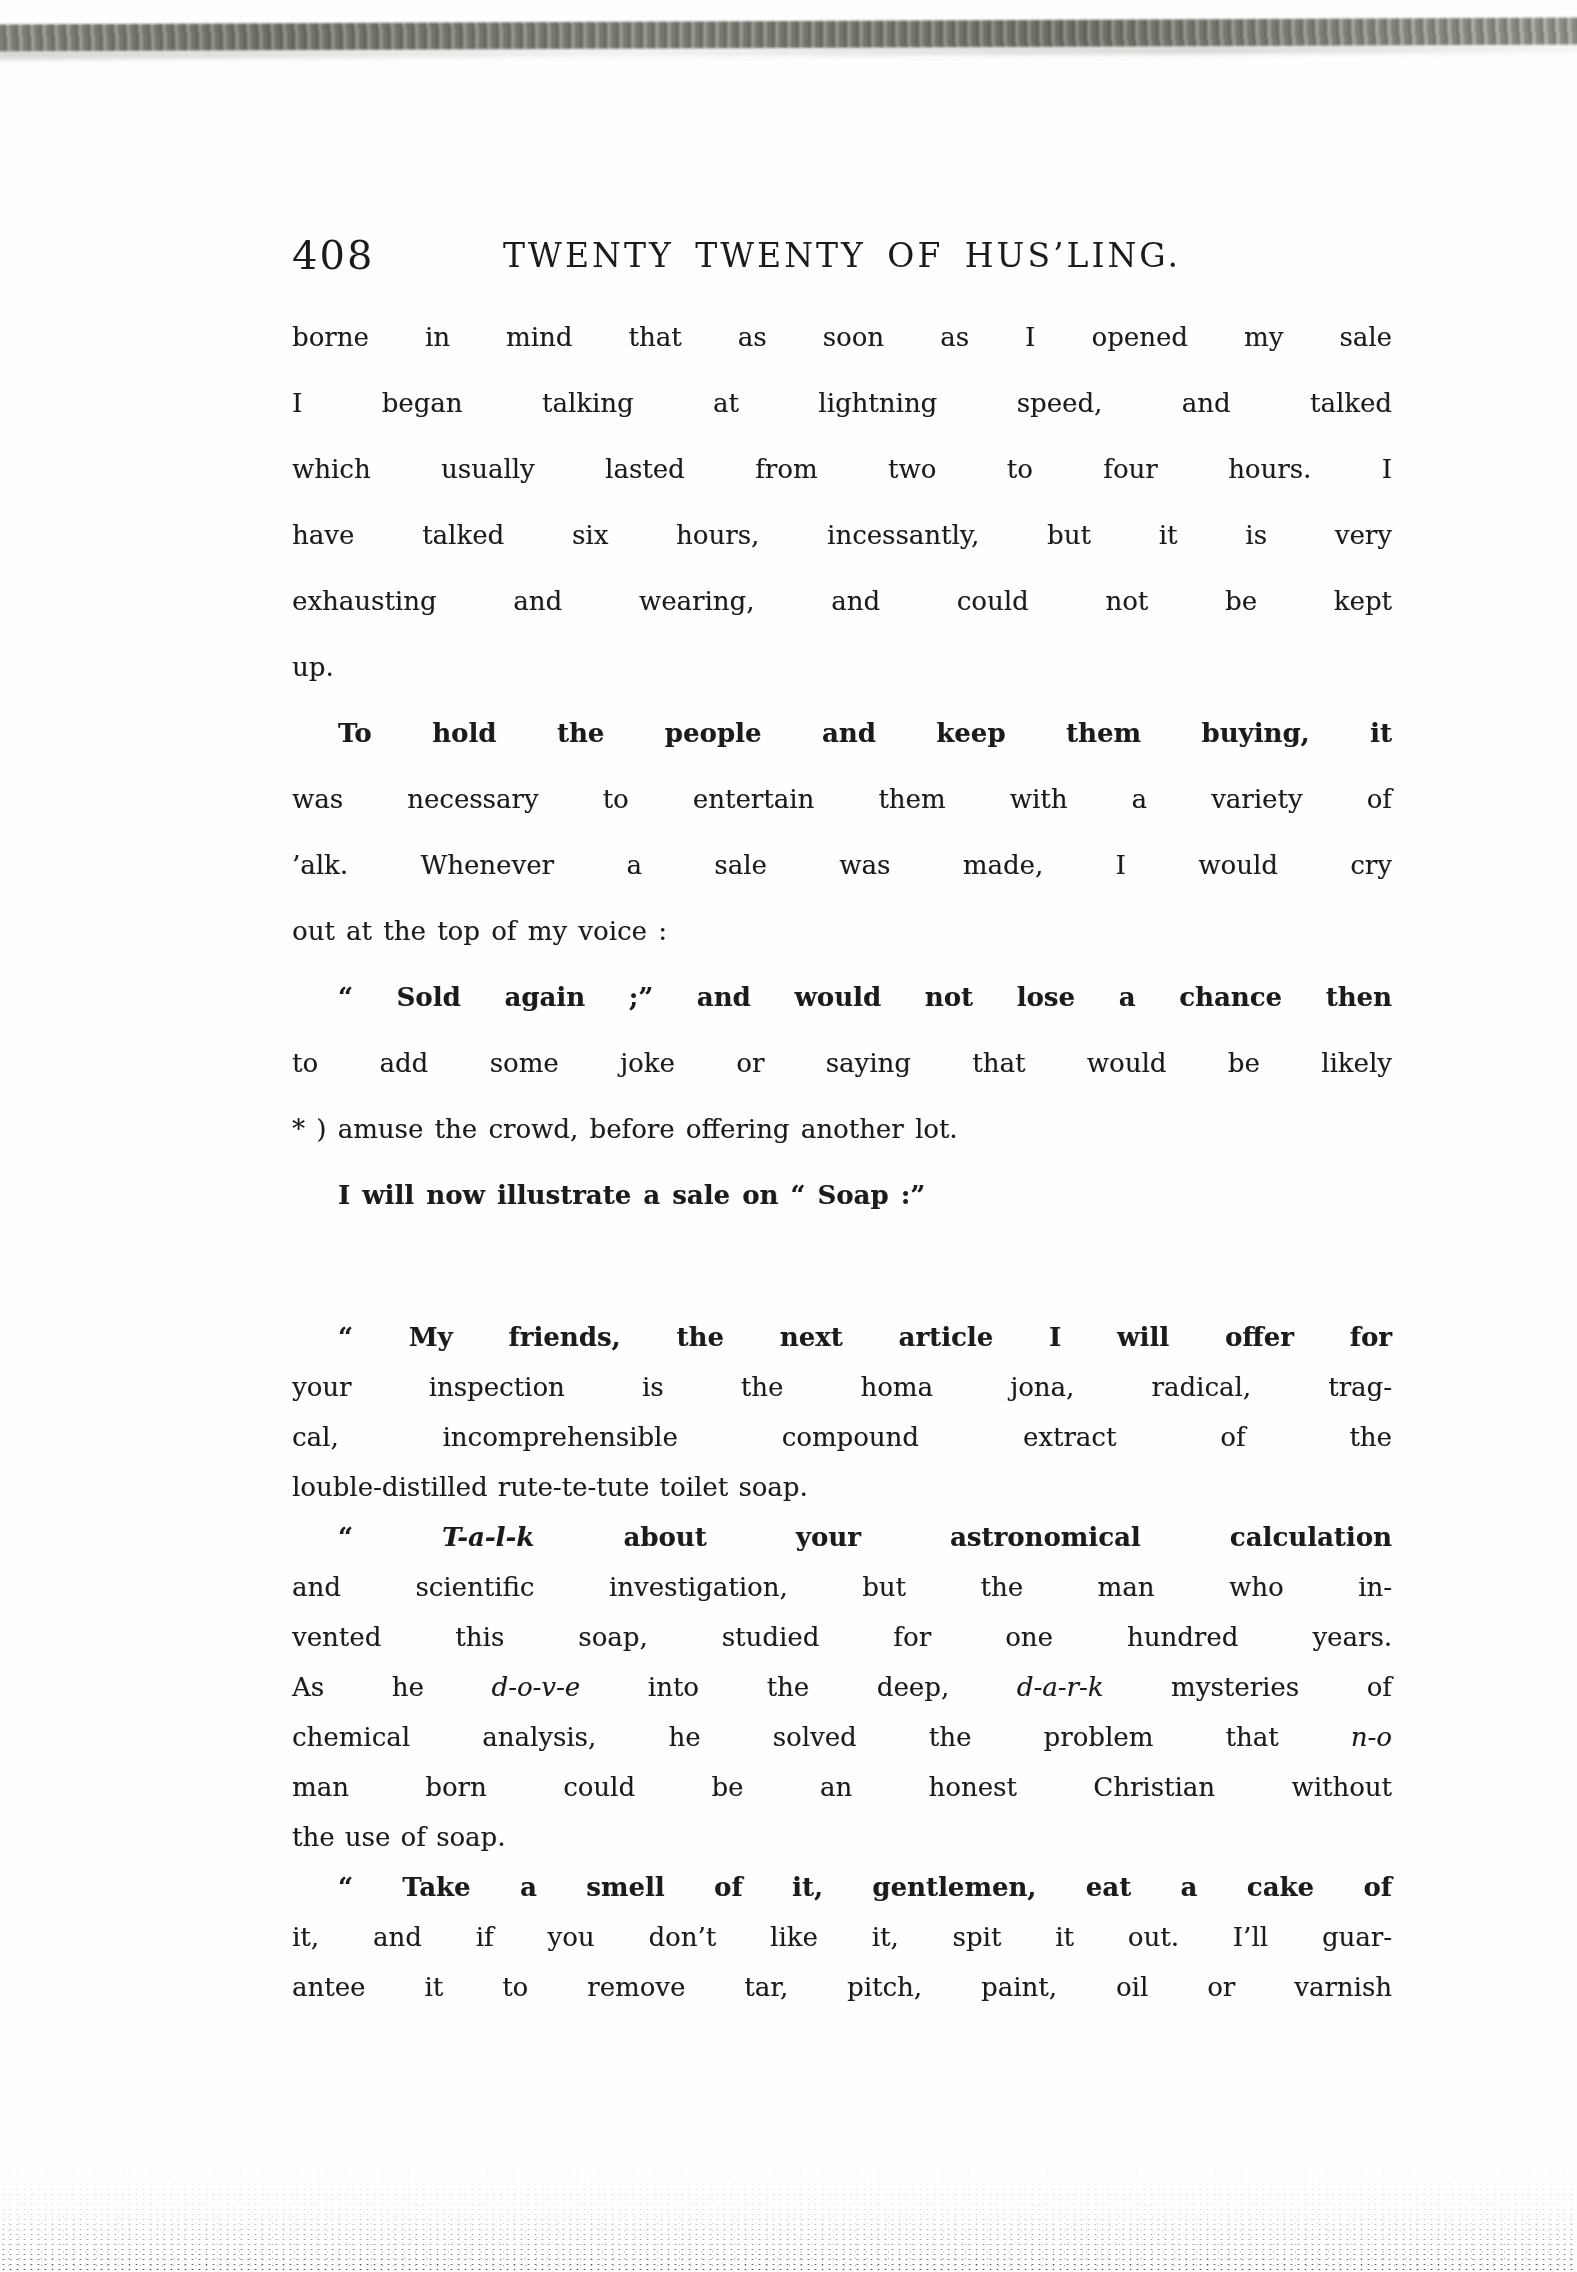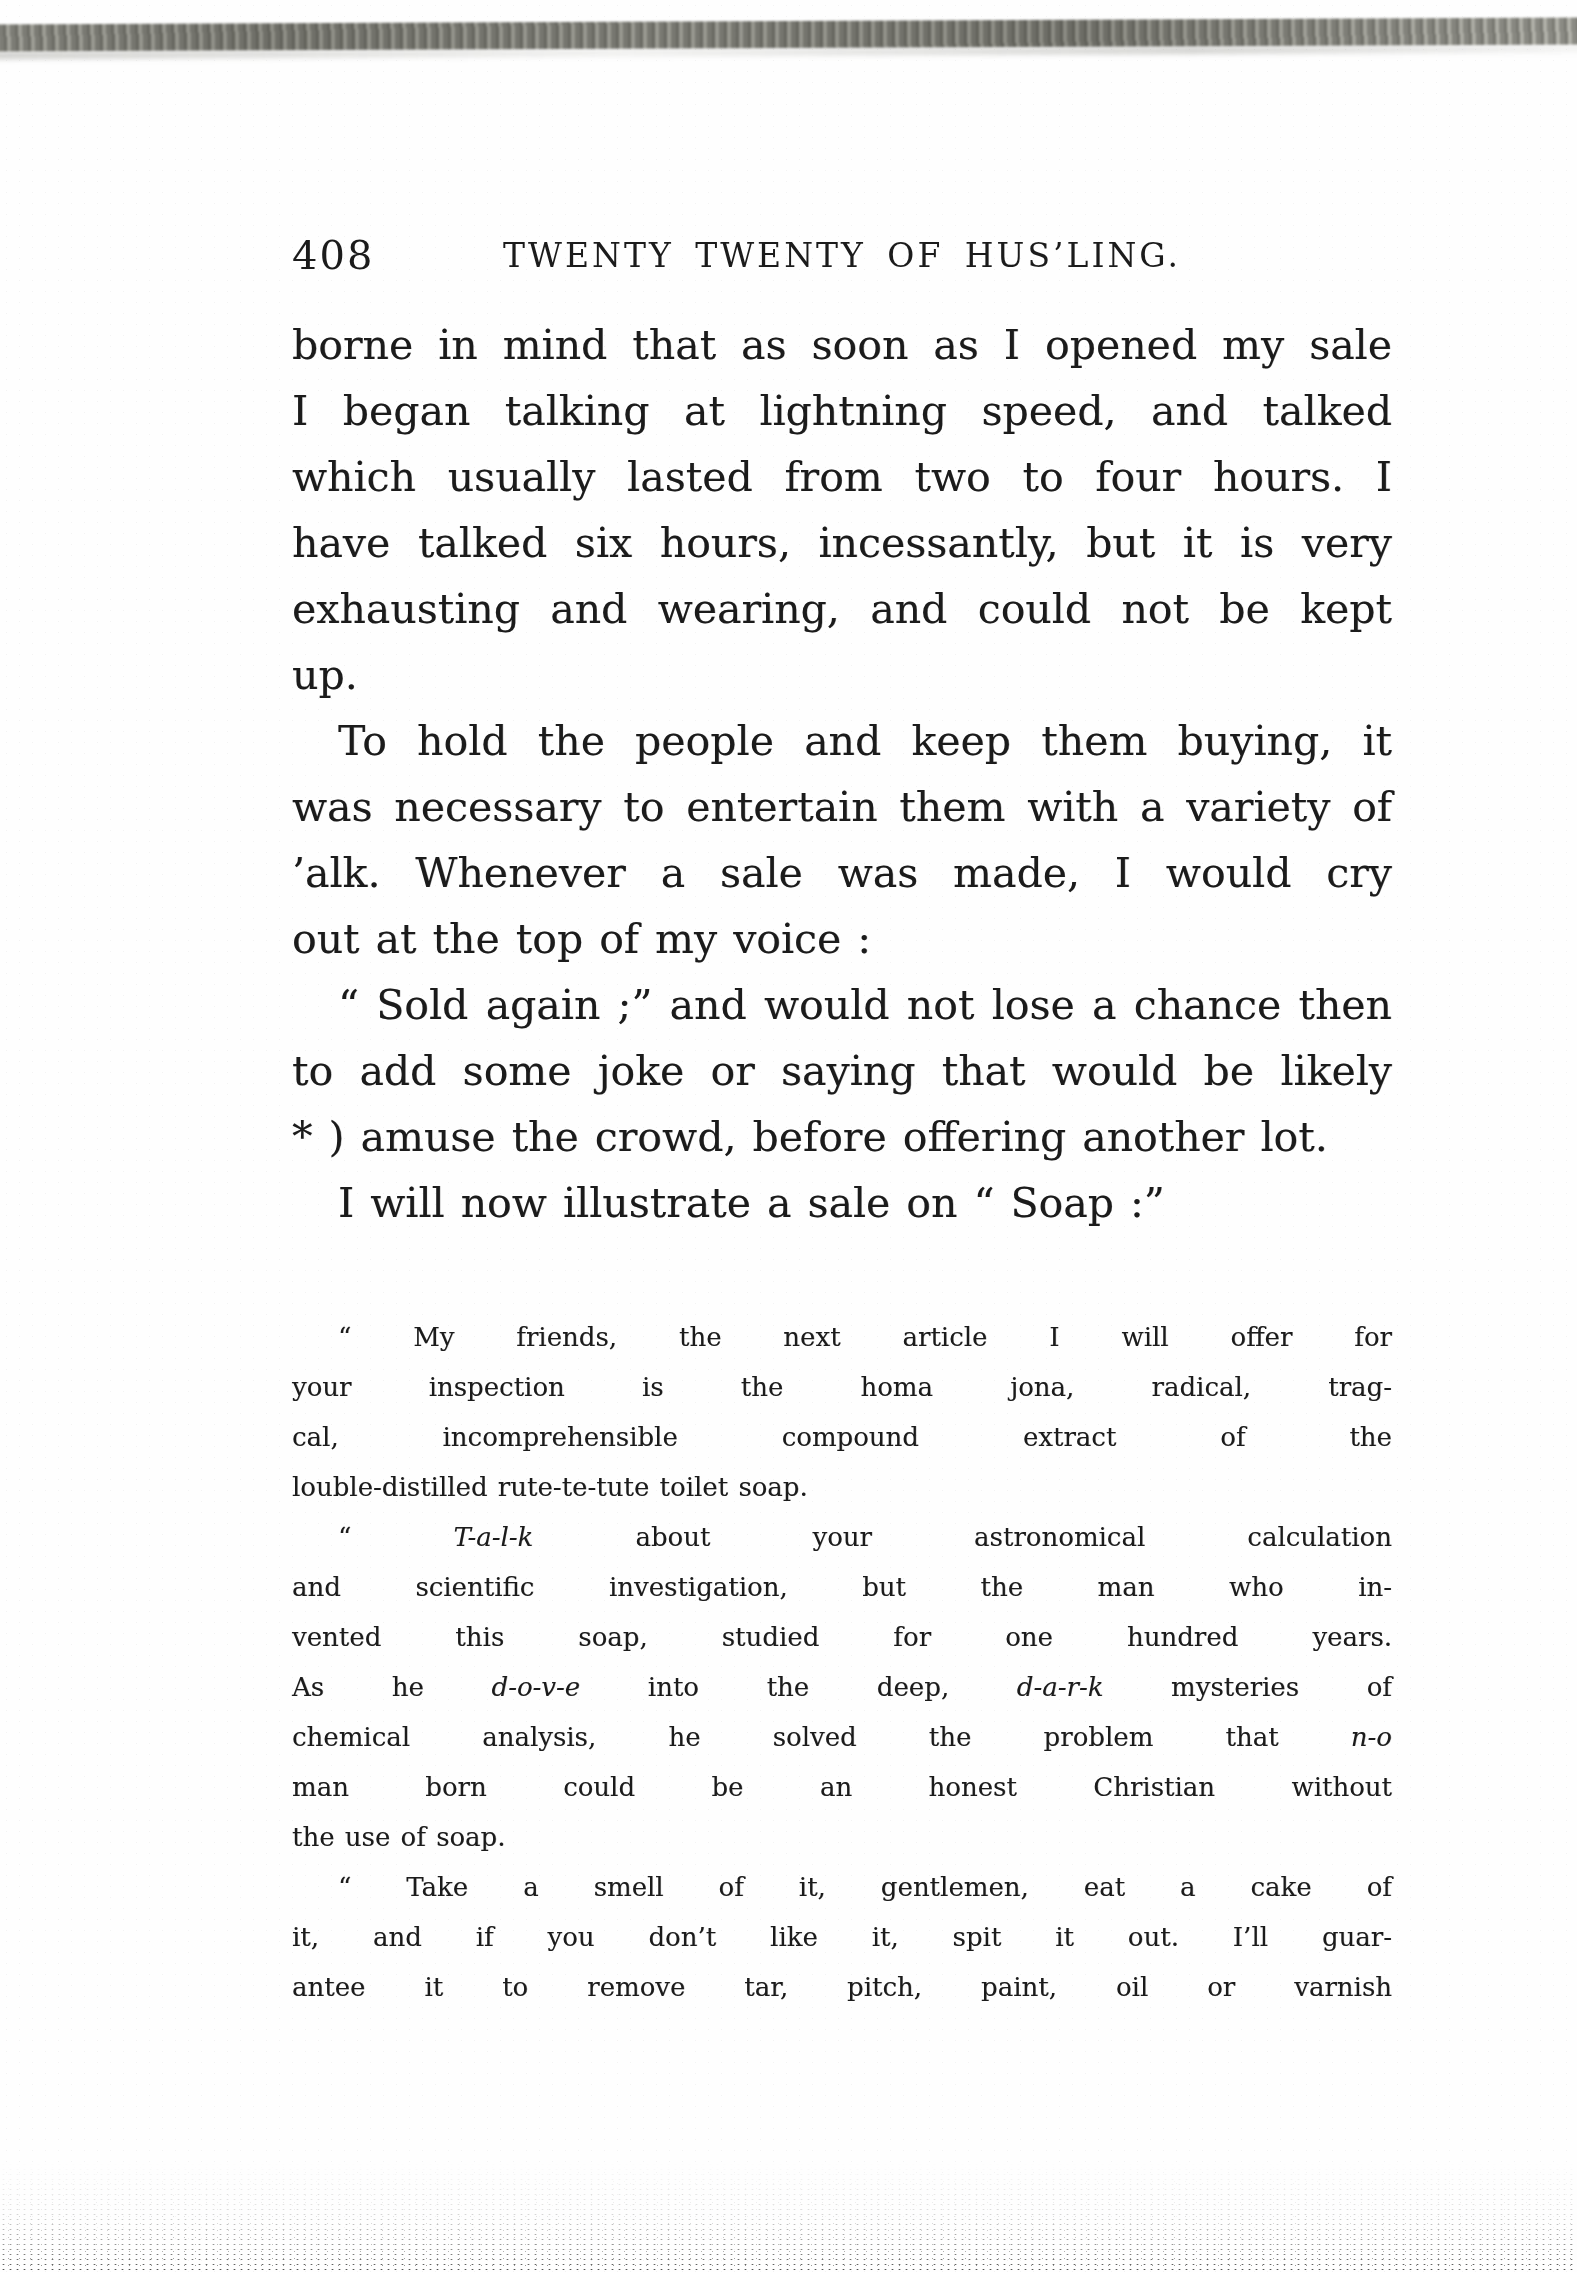--- a/index.html
+++ b/index.html
@@ -60,7 +60,7 @@
     position:absolute; left:292px; width:1100px;
     text-shadow: 0.4px 0.4px 0 rgba(20,20,20,0.35);
   }
-  .sec1 { top:312px;  font-size:41px; line-height:66px; word-spacing:3px; }
+  .sec1 { top:304px;  font-size:26px; line-height:66px; word-spacing:3px; }
   .sec2 { top:1312px; font-size:26px; line-height:50px; word-spacing:2px; }
   .line { text-align:justify; text-align-last:justify; text-justify:inter-word; white-space:normal; }
   .line.no-just { text-align-last:left; }

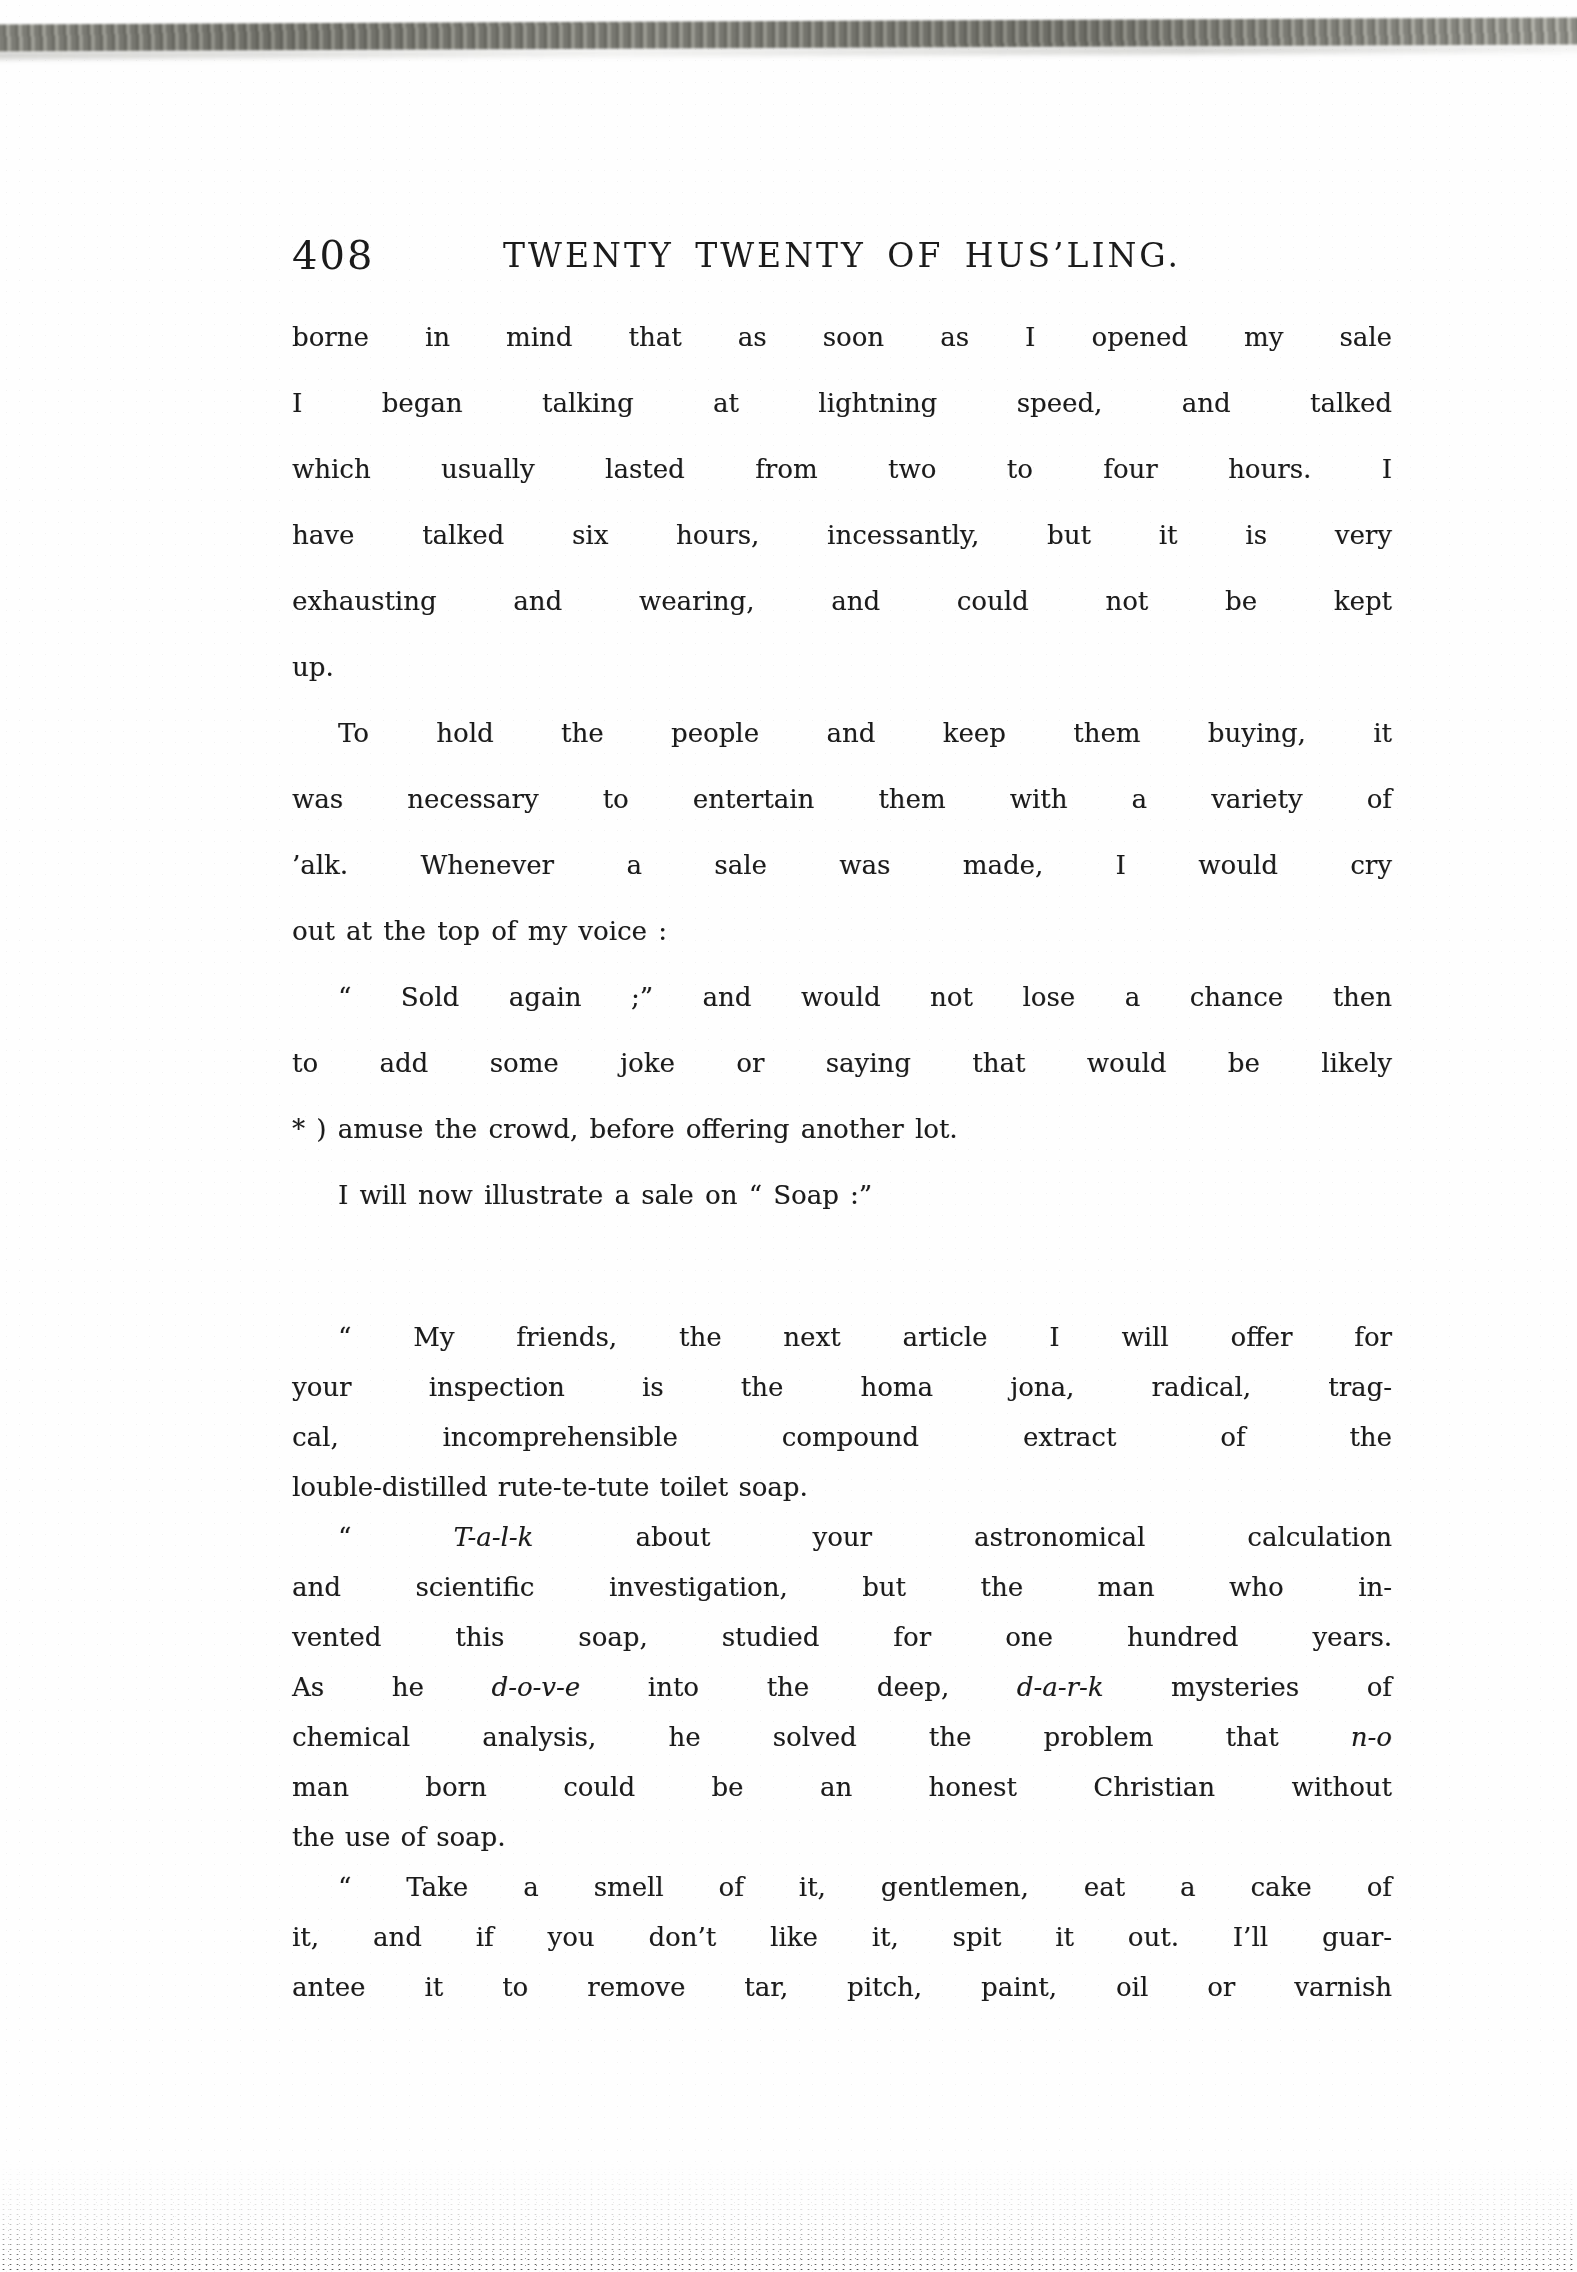--- a/index.html
+++ b/index.html
@@ -64,7 +64,7 @@
   .sec2 { top:1312px; font-size:26px; line-height:50px; word-spacing:2px; }
   .line { text-align:justify; text-align-last:justify; text-justify:inter-word; white-space:normal; }
   .line.no-just { text-align-last:left; }
-  .line.indent { padding-left:46px; }
+  .line.indent { padding-left:46px;font-weight:bold; }
   .line.dark { font-weight:700; text-shadow:0.6px 0.6px 0 rgba(10,10,10,0.5); }
   .ital { font-style:italic; }
 </style>

